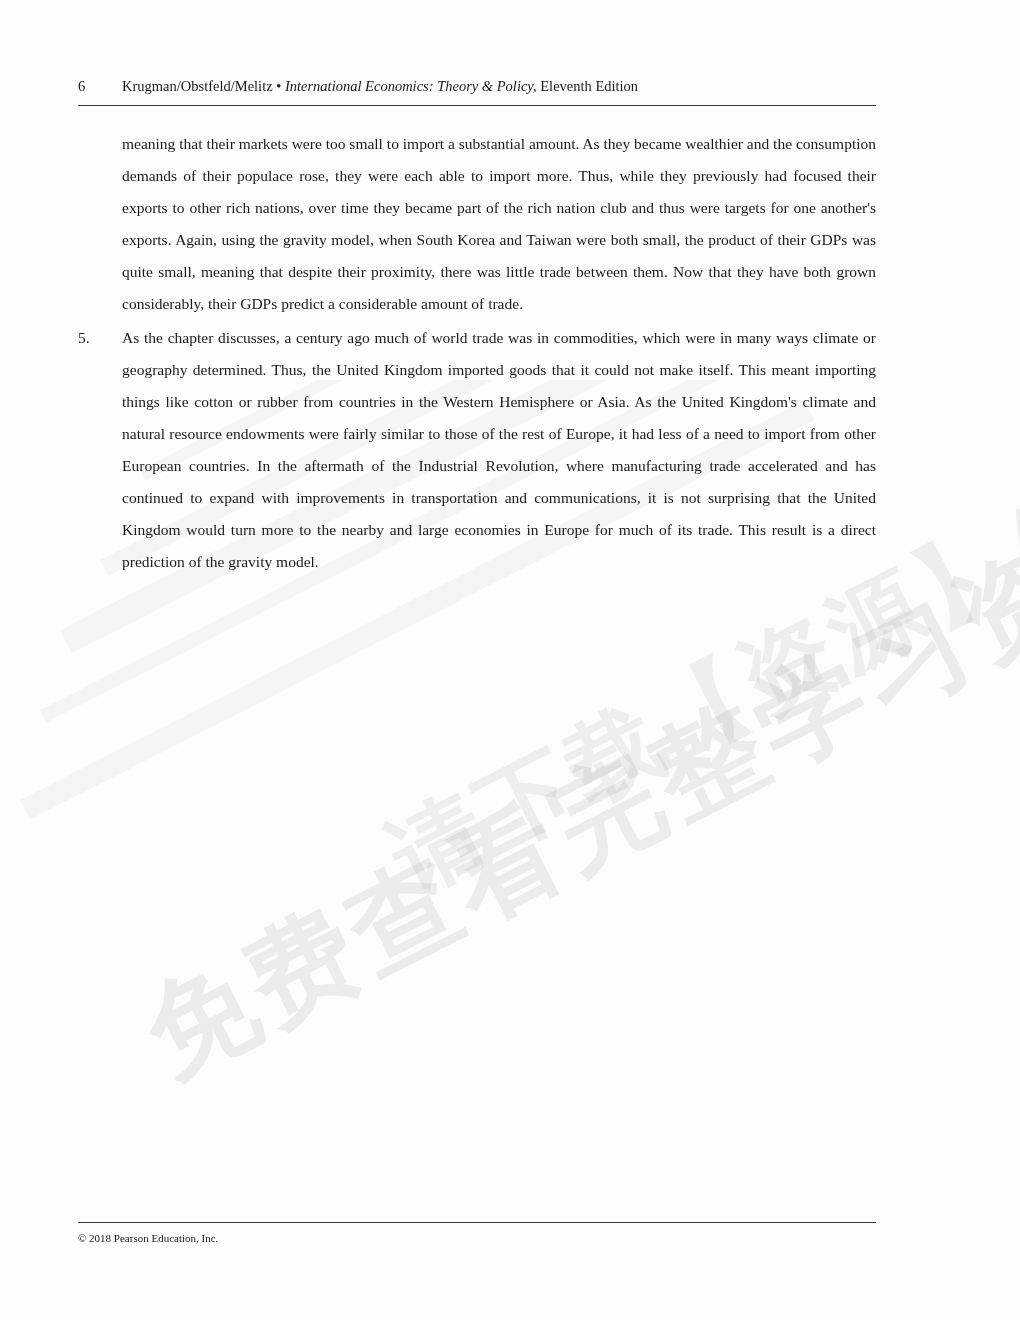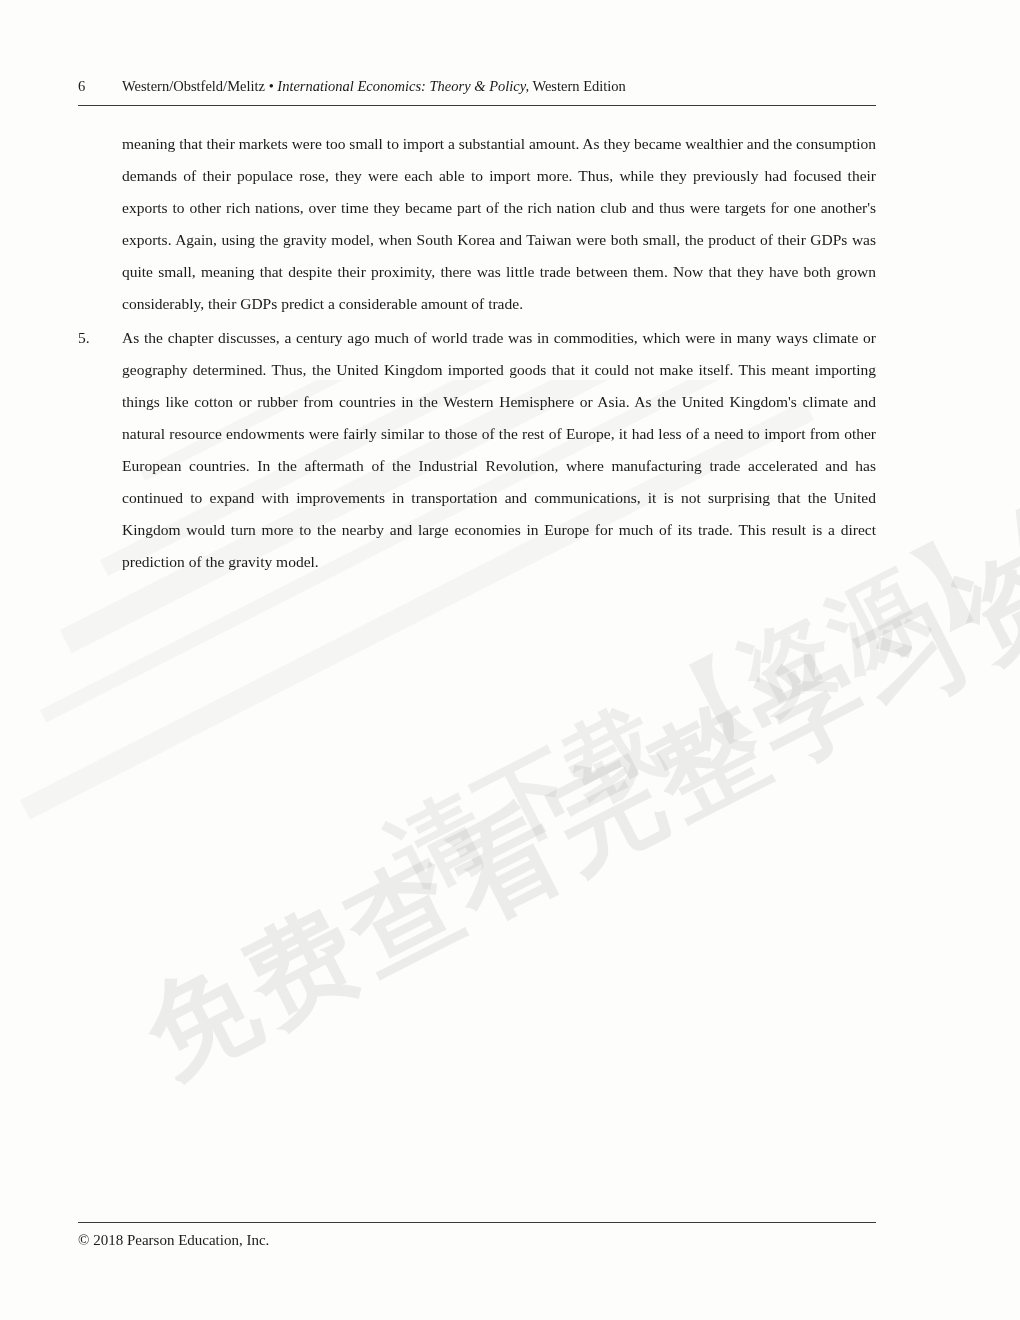--- a/index.html
+++ b/index.html
@@ -157,7 +157,7 @@
     <div class="header-row">
       <div class="page-num">6</div>
       <div class="header-title">
-        <span>Western/Obstfeld/Melitz</span>
+        <span>Krugman/Obstfeld/Melitz</span>
         <span>•</span>
         <span class="ital">International Economics: Theory &amp; Policy,</span>
         <span>Western Edition</span>

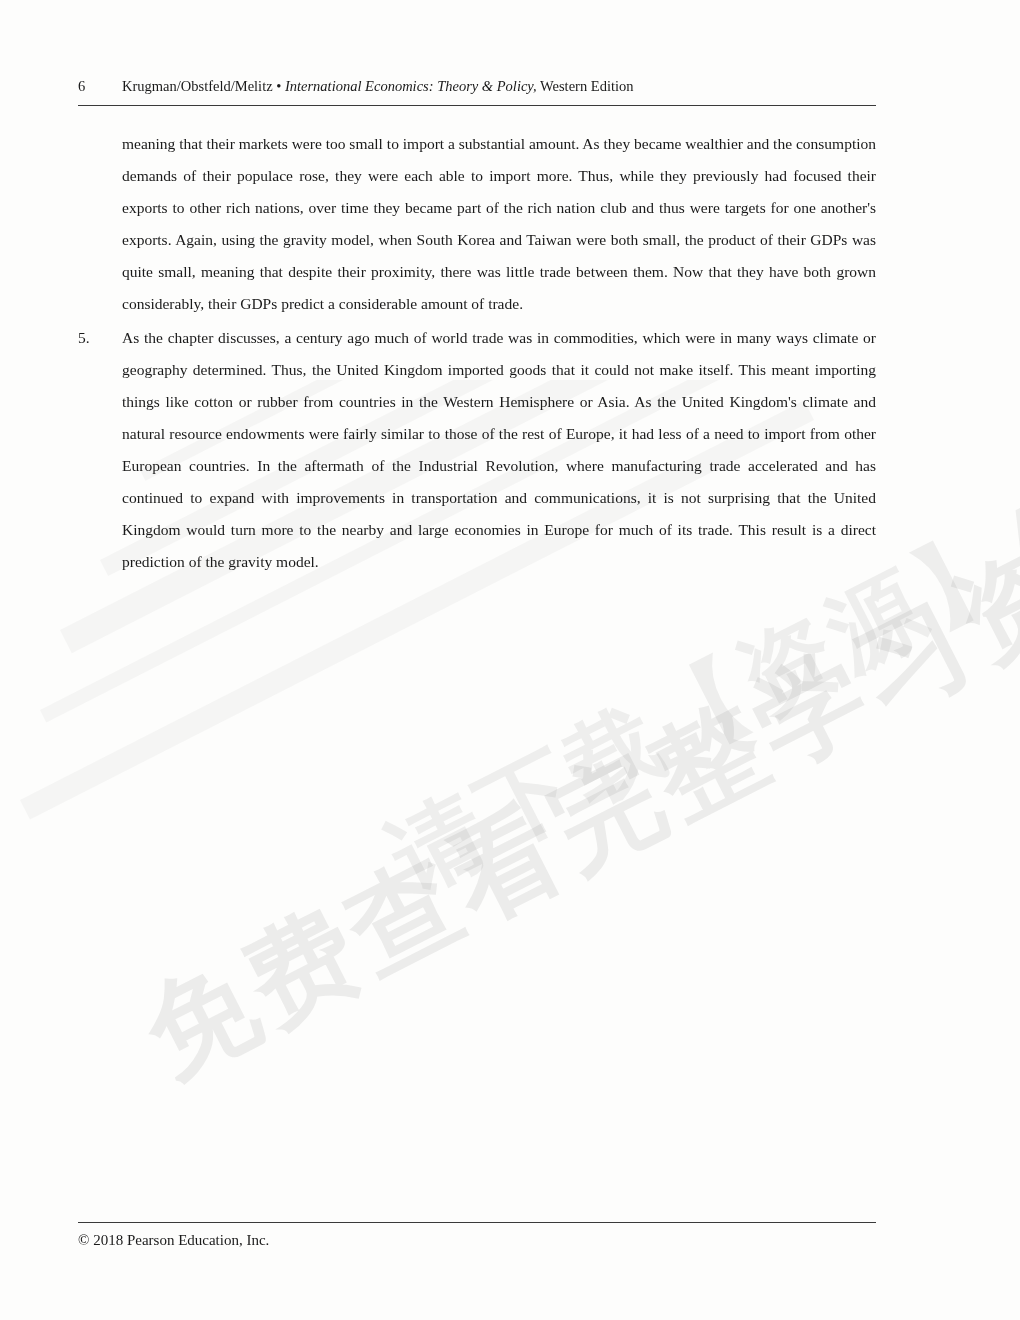--- a/index.html
+++ b/index.html
@@ -160,7 +160,7 @@
         <span>Krugman/Obstfeld/Melitz</span>
         <span>•</span>
         <span class="ital">International Economics: Theory &amp; Policy,</span>
-        <span>Western Edition</span>
+        <span>Eleventh Edition</span>
       </div>
     </div>
     <div class="header-rule"></div>

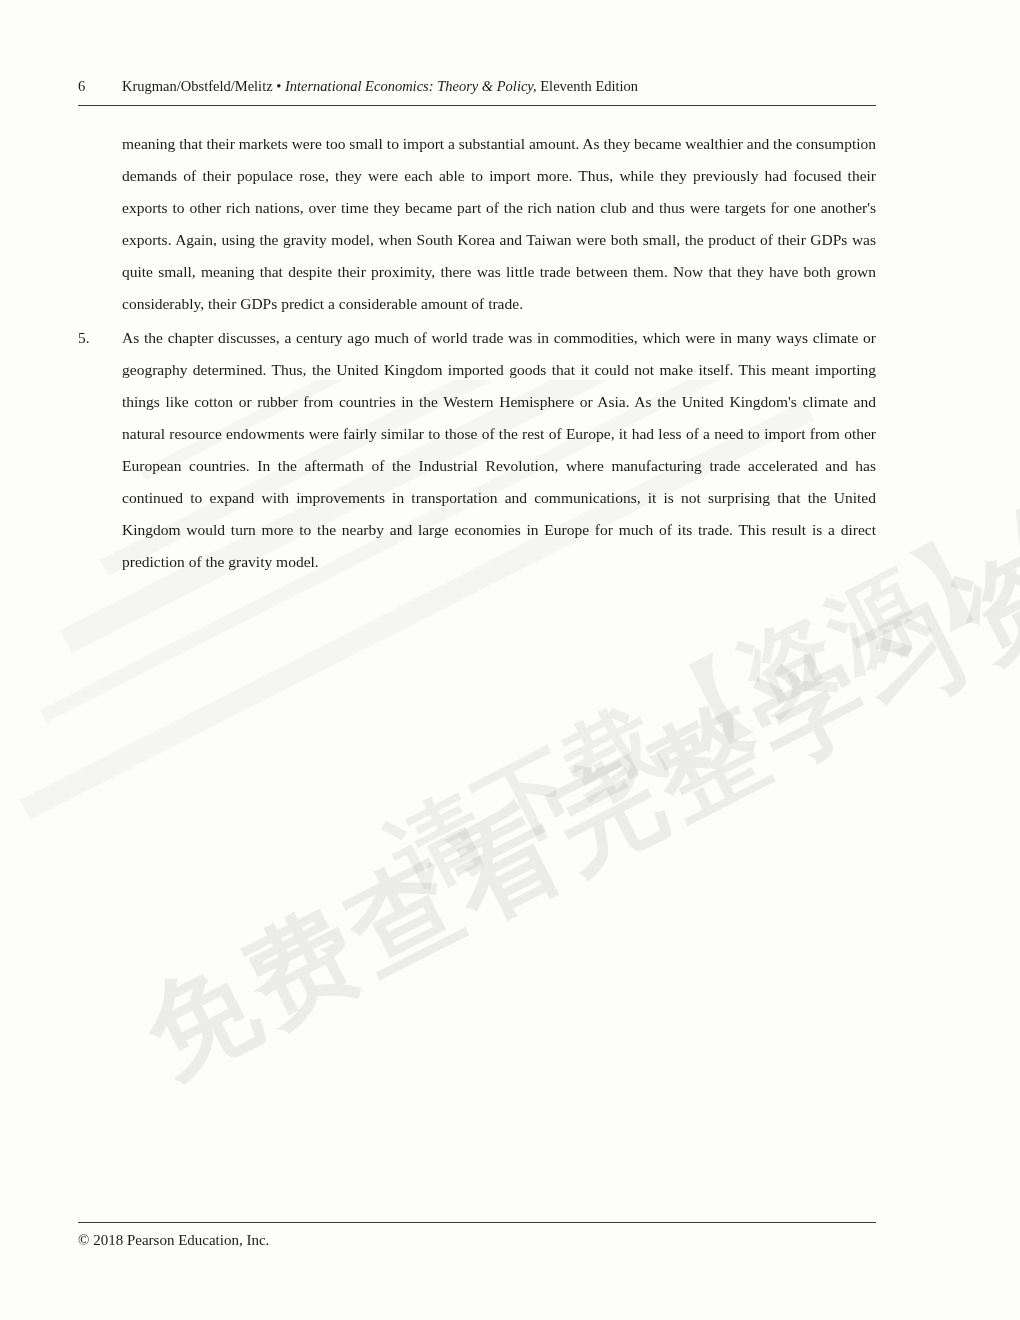--- a/index.html
+++ b/index.html
@@ -135,7 +135,7 @@
   }
   .footer-text {
     margin-top: 9px;
-    font-size: 15px;
+    font-size: 11px;
   }
 </style>
 </head>

